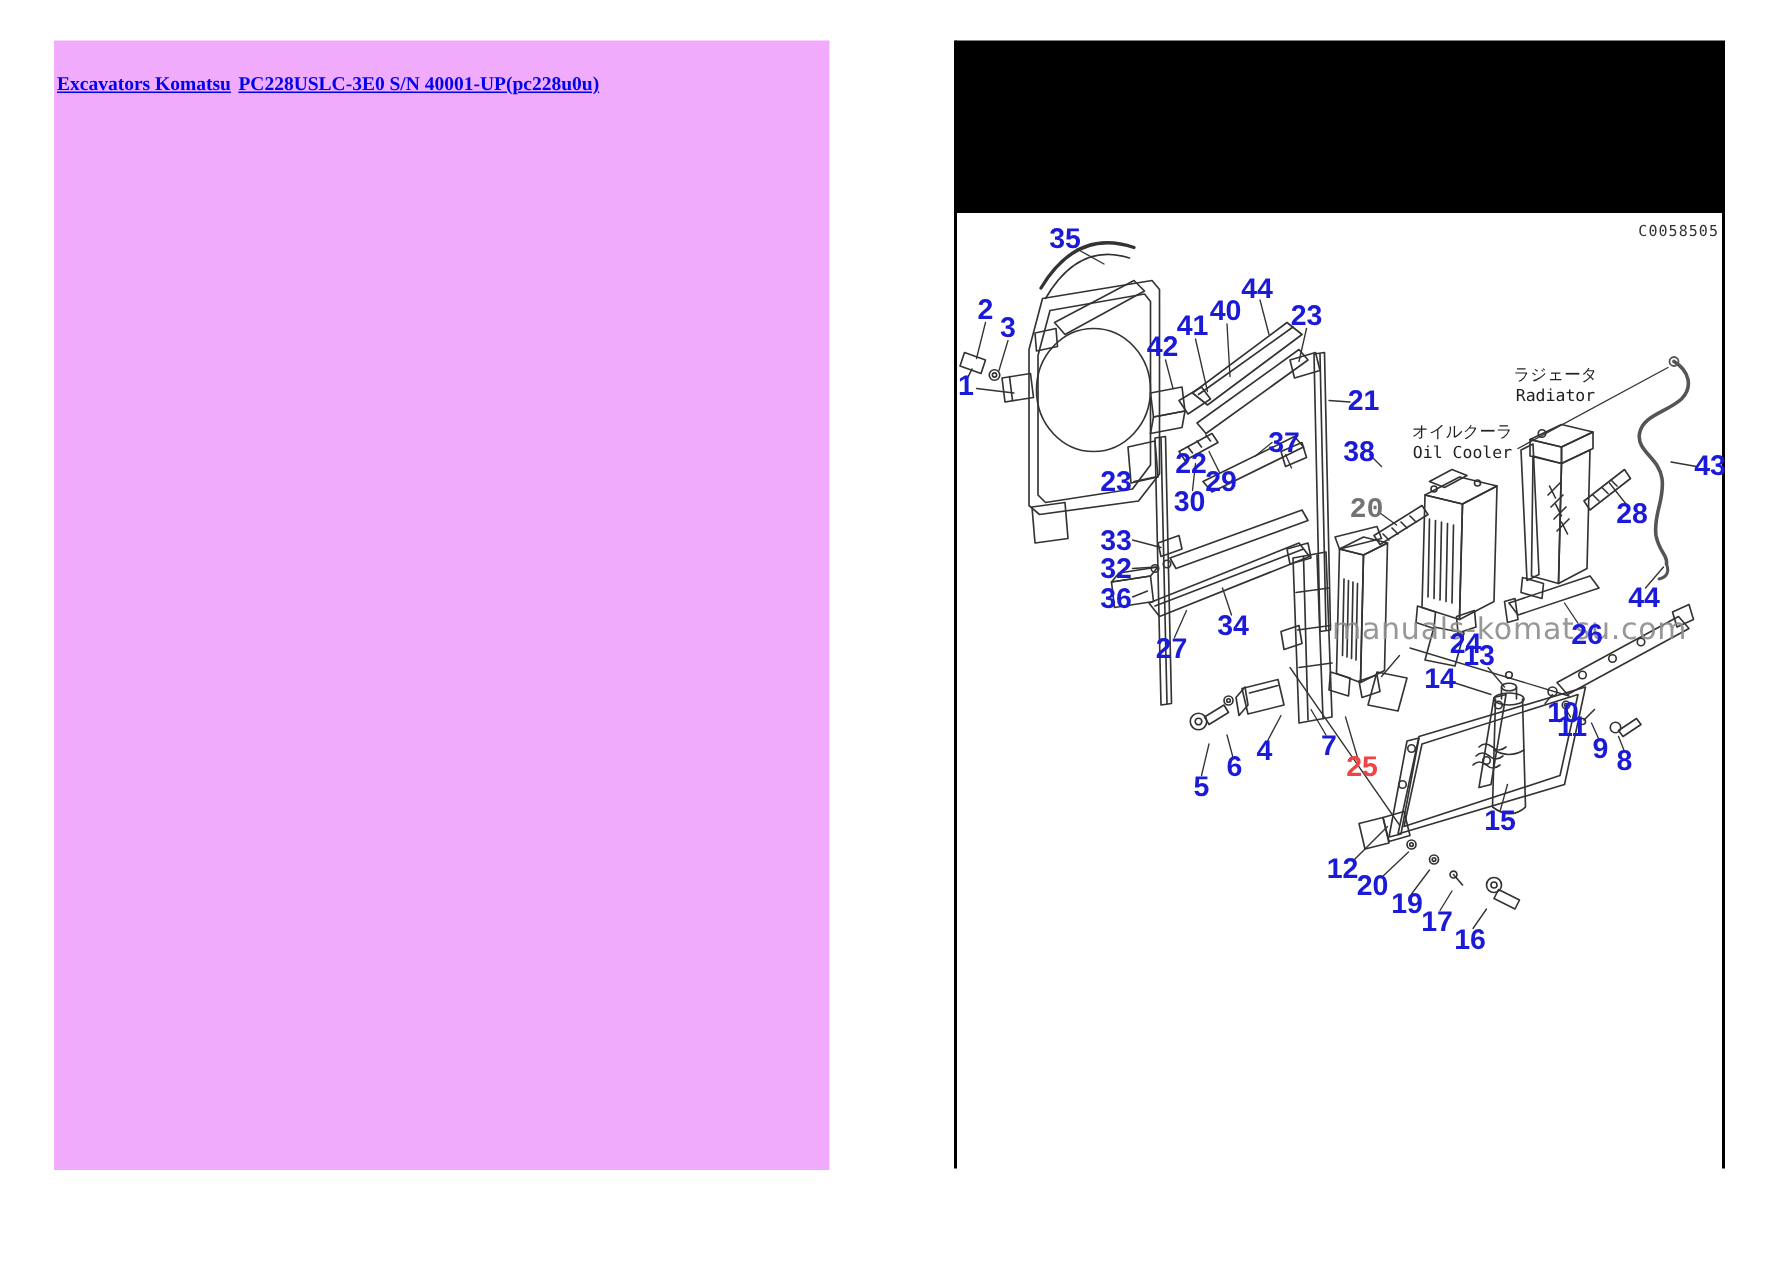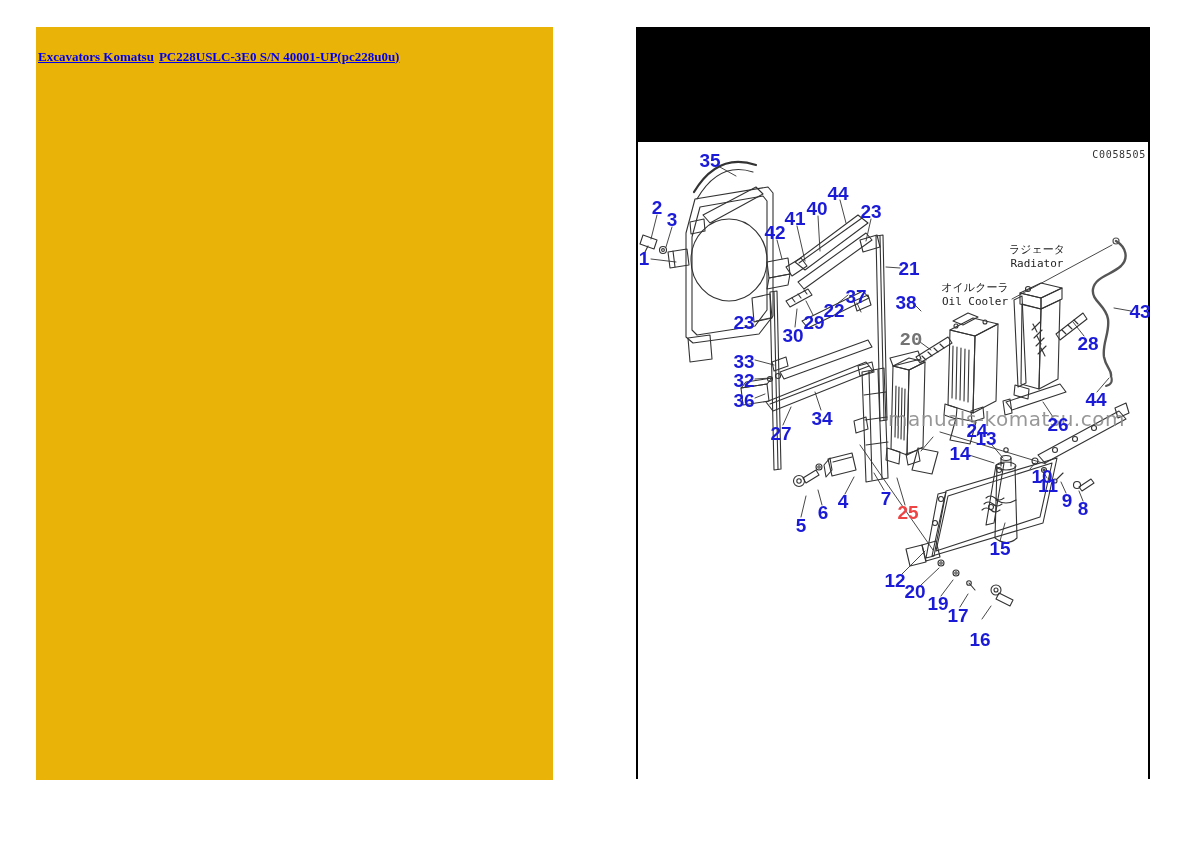--- a/index.html
+++ b/index.html
@@ -14,7 +14,7 @@
   .left-page {
     position:absolute; left:36px; top:27px;
     width:517px; height:753px;
-    background:#eab308;
+    background:#f0abfc;
   }
   .breadcrumb {
     position:absolute; left:2px; top:20px;

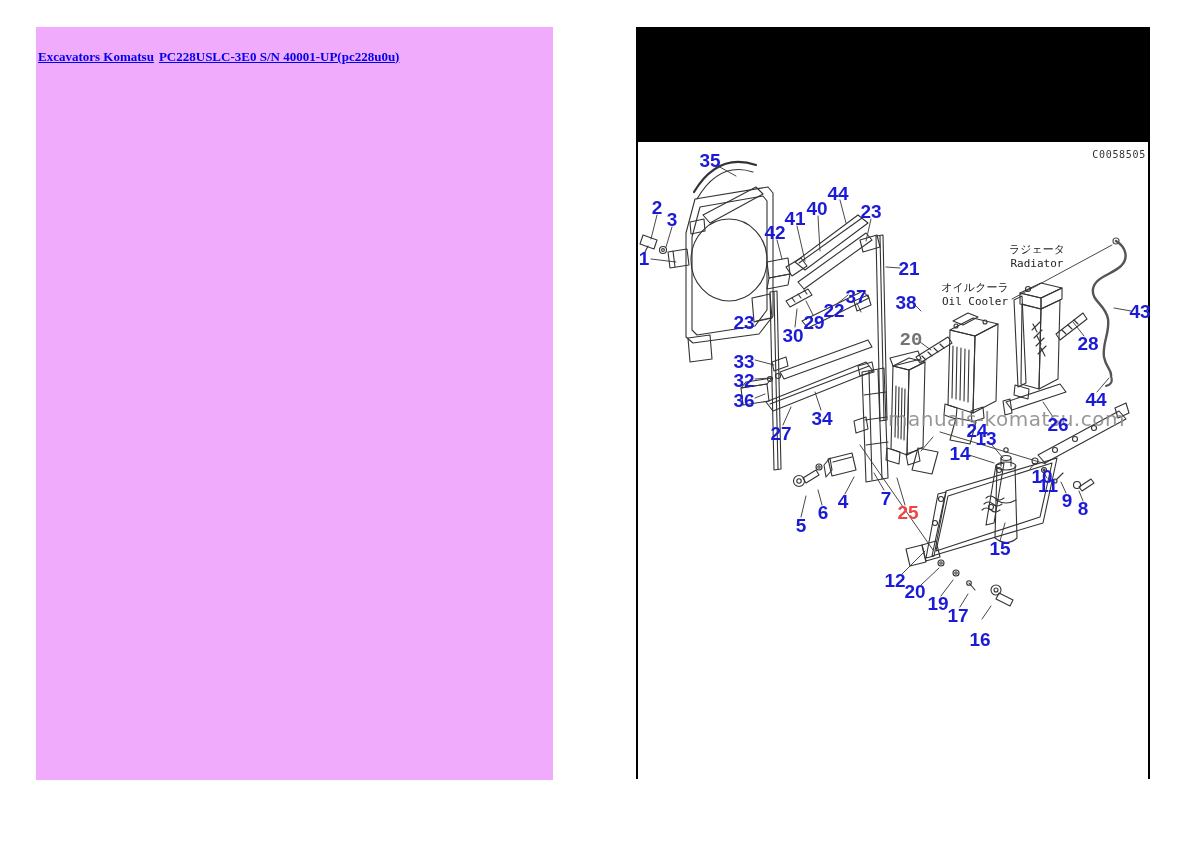--- a/index.html
+++ b/index.html
@@ -391,7 +391,7 @@
     <div class="callout" style="left: 938px; top: 603px; color: rgb(27, 27, 215);">19</div>
     <div class="callout" style="left: 911px; top: 340px; color: #737373; font-family: Liberation Mono, monospace;">20</div>
     <div class="callout" style="left: 909px; top: 268px; color: rgb(27, 27, 215);">21</div>
-    <div class="callout" style="left: 834px; top: 310px; color: rgb(27, 27, 215);">22</div>
+    <div class="callout" style="left: 794px; top: 310px; color: rgb(27, 27, 215);">22</div>
     <div class="callout" style="left: 744px; top: 322px; color: rgb(27, 27, 215);">23</div>
     <div class="callout" style="left: 977px; top: 430px; color: rgb(27, 27, 215);">24</div>
     <div class="callout" style="left: 908px; top: 512px; color: #ef4444;">25</div>

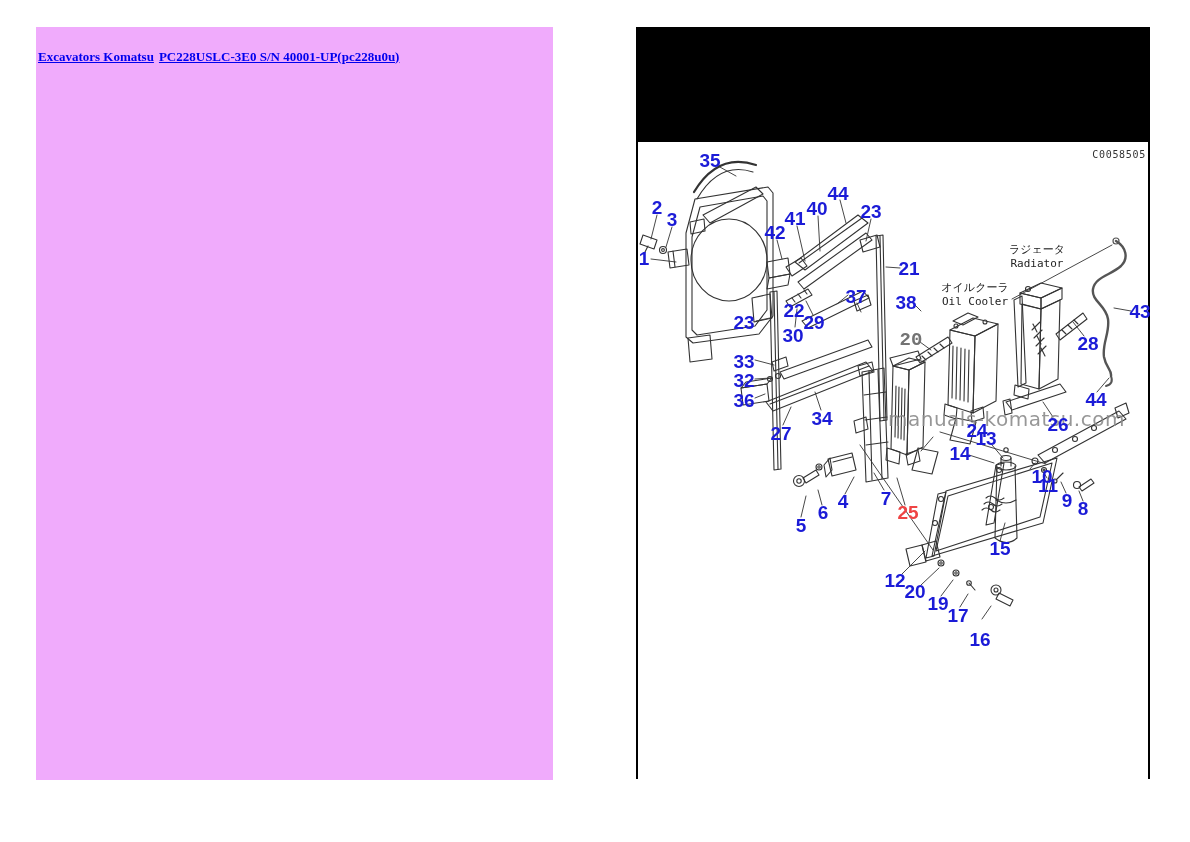--- a/index.html
+++ b/index.html
@@ -385,7 +385,7 @@
     <div class="callout" style="left: 986px; top: 438px; color: rgb(27, 27, 215);">13</div>
     <div class="callout" style="left: 960px; top: 453px; color: rgb(27, 27, 215);">14</div>
     <div class="callout" style="left: 1000px; top: 548px; color: rgb(27, 27, 215);">15</div>
-    <div class="callout" style="left: 980px; top: 627px; color: rgb(27, 27, 215); margin-top: 12px;">16</div>
+    <div class="callout" style="left: 980px; top: 627px; color: rgb(27, 27, 215);">16</div>
     <div class="callout" style="left: 958px; top: 615px; color: rgb(27, 27, 215);">17</div>
     <div class="callout" style="left: 915px; top: 591px; color: rgb(27, 27, 215);">20</div>
     <div class="callout" style="left: 938px; top: 603px; color: rgb(27, 27, 215);">19</div>

